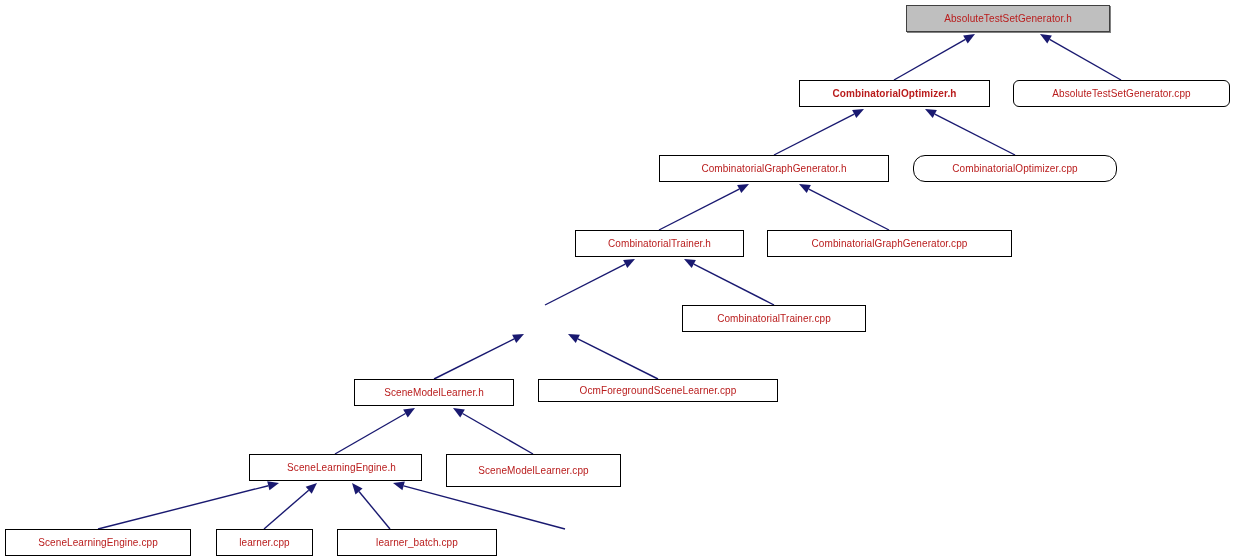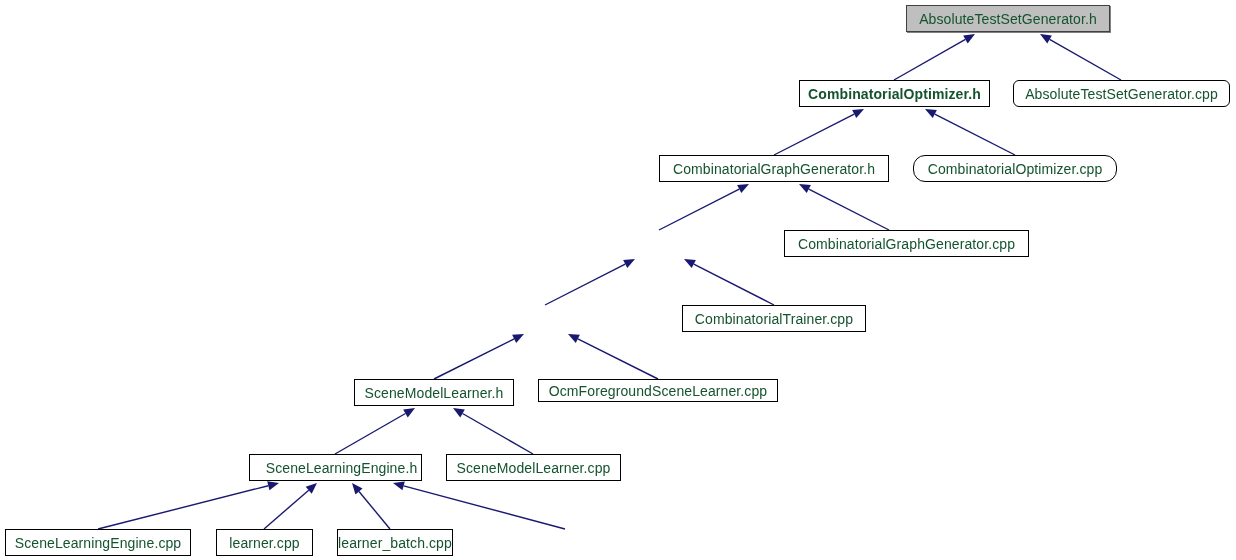--- a/index.html
+++ b/index.html
@@ -28,8 +28,8 @@
     box-sizing: border-box;
     border: 1px solid #000000;
     background: #ffffff;
-    color: #14532d;
-    font-size: 14px;
+    color: #b91c1c;
+    font-size: 10px;
     line-height: 1;
     display: flex;
     align-items: center;

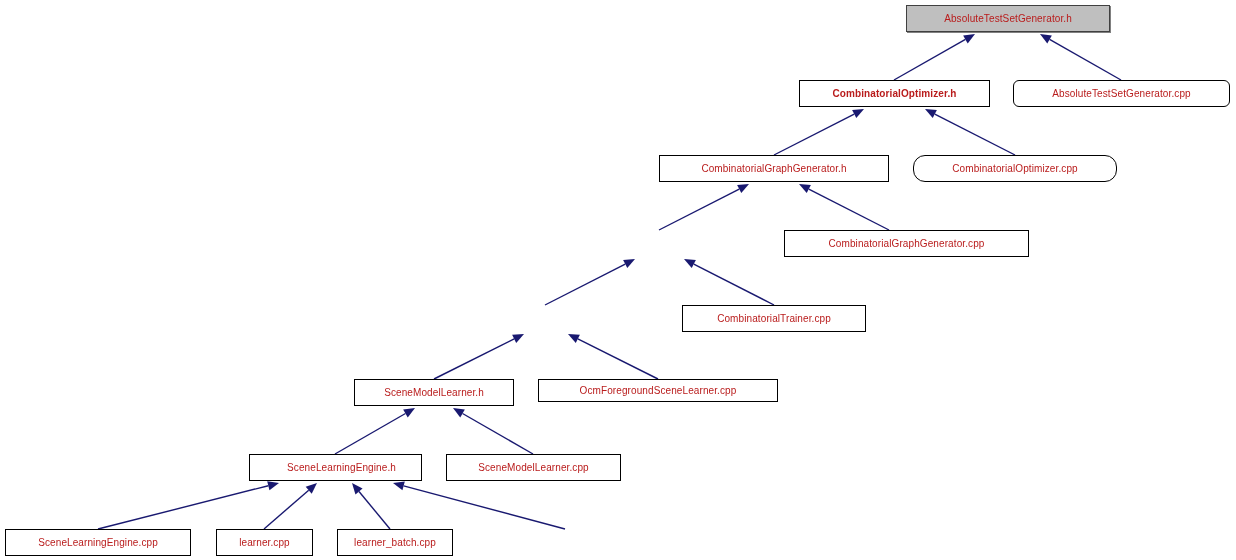--- a/index.html
+++ b/index.html
@@ -100,6 +100,9 @@
     <div class="node" style="left: 913px; top: 155px; width: 204px; height: 27px; border-radius: 12px;">
       <span class="node-label">CombinatorialOptimizer.cpp</span>
     </div>
+    <div class="node" style="left: 575px; top: 230px; width: 169px; height: 27px;">
+      <span class="node-label">CombinatorialTrainer.h</span>
+    </div>
     <div class="node" style="left: 767px; top: 230px; width: 245px; height: 27px; margin-left: 17px;">
       <span class="node-label">CombinatorialGraphGenerator.cpp</span>
     </div>

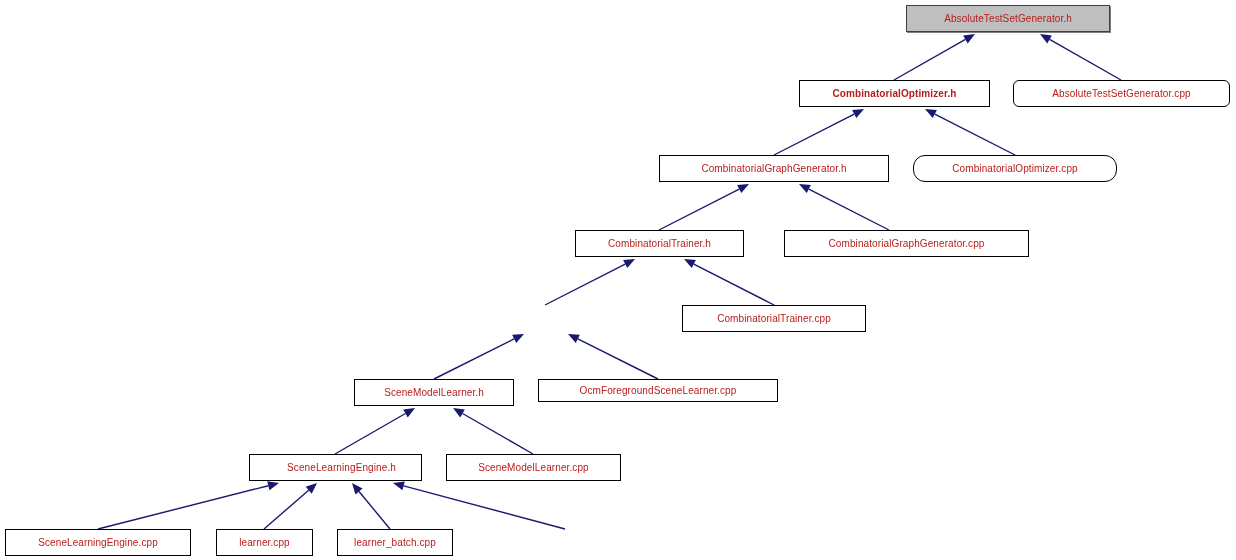--- a/index.html
+++ b/index.html
@@ -103,7 +103,7 @@
     <div class="node" style="left: 575px; top: 230px; width: 169px; height: 27px;">
       <span class="node-label">CombinatorialTrainer.h</span>
     </div>
-    <div class="node" style="left: 767px; top: 230px; width: 245px; height: 27px; margin-left: 17px;">
+    <div class="node" style="left: 767px; top: 230px; width: 245px; height: 27px;">
       <span class="node-label">CombinatorialGraphGenerator.cpp</span>
     </div>
     <div class="node" style="left: 682px; top: 305px; width: 184px; height: 27px;">

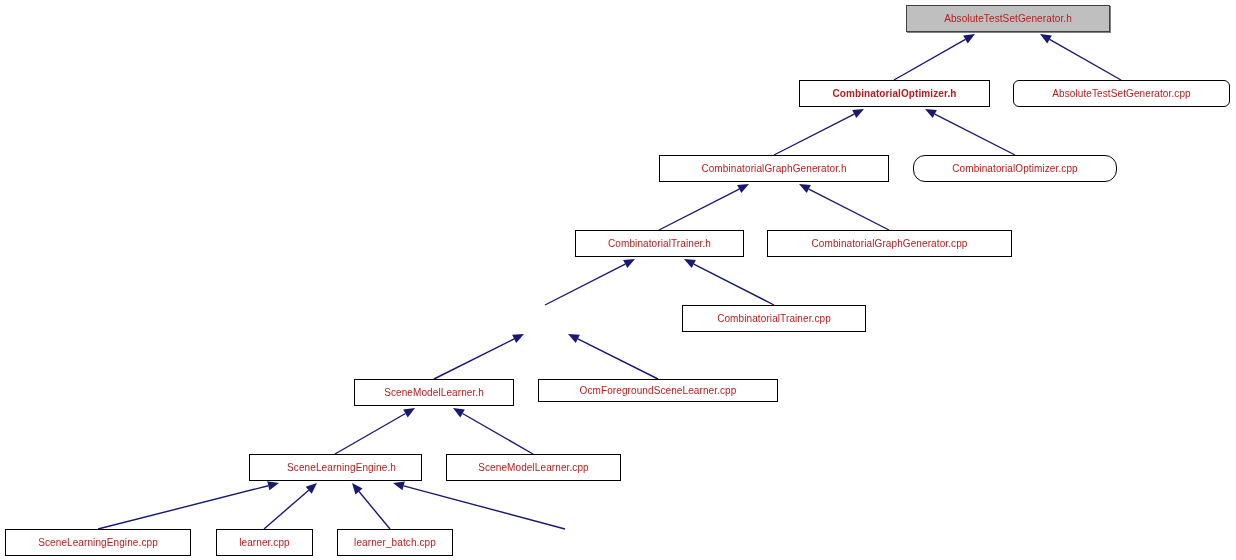--- a/index.html
+++ b/index.html
@@ -118,7 +118,7 @@
     <div class="node" style="left: 249px; top: 454px; width: 173px; height: 27px; padding-left: 12px;">
       <span class="node-label">SceneLearningEngine.h</span>
     </div>
-    <div class="node" style="left: 446px; top: 454px; width: 175px; height: 27px;">
+    <div class="node" style="left: 446px; top: 454px; width: 175px; height: 33px;">
       <span class="node-label">SceneModelLearner.cpp</span>
     </div>
     <div class="node" style="left: 5px; top: 529px; width: 186px; height: 27px;">

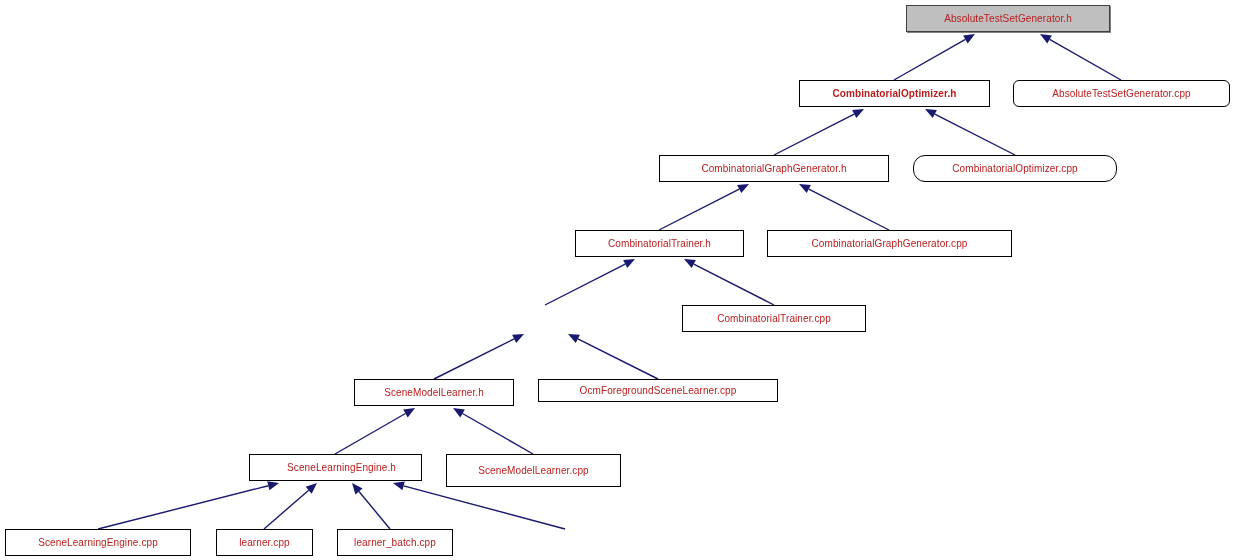--- a/index.html
+++ b/index.html
@@ -127,7 +127,7 @@
     <div class="node" style="left: 216px; top: 529px; width: 97px; height: 27px; align-items: center;">
       <span class="node-label">learner.cpp</span>
     </div>
-    <div class="node" style="left: 337px; top: 529px; width: 116px; height: 27px;">
+    <div class="node" style="left: 337px; top: 529px; width: 160px; height: 27px;">
       <span class="node-label">learner_batch.cpp</span>
     </div>
   </div>

